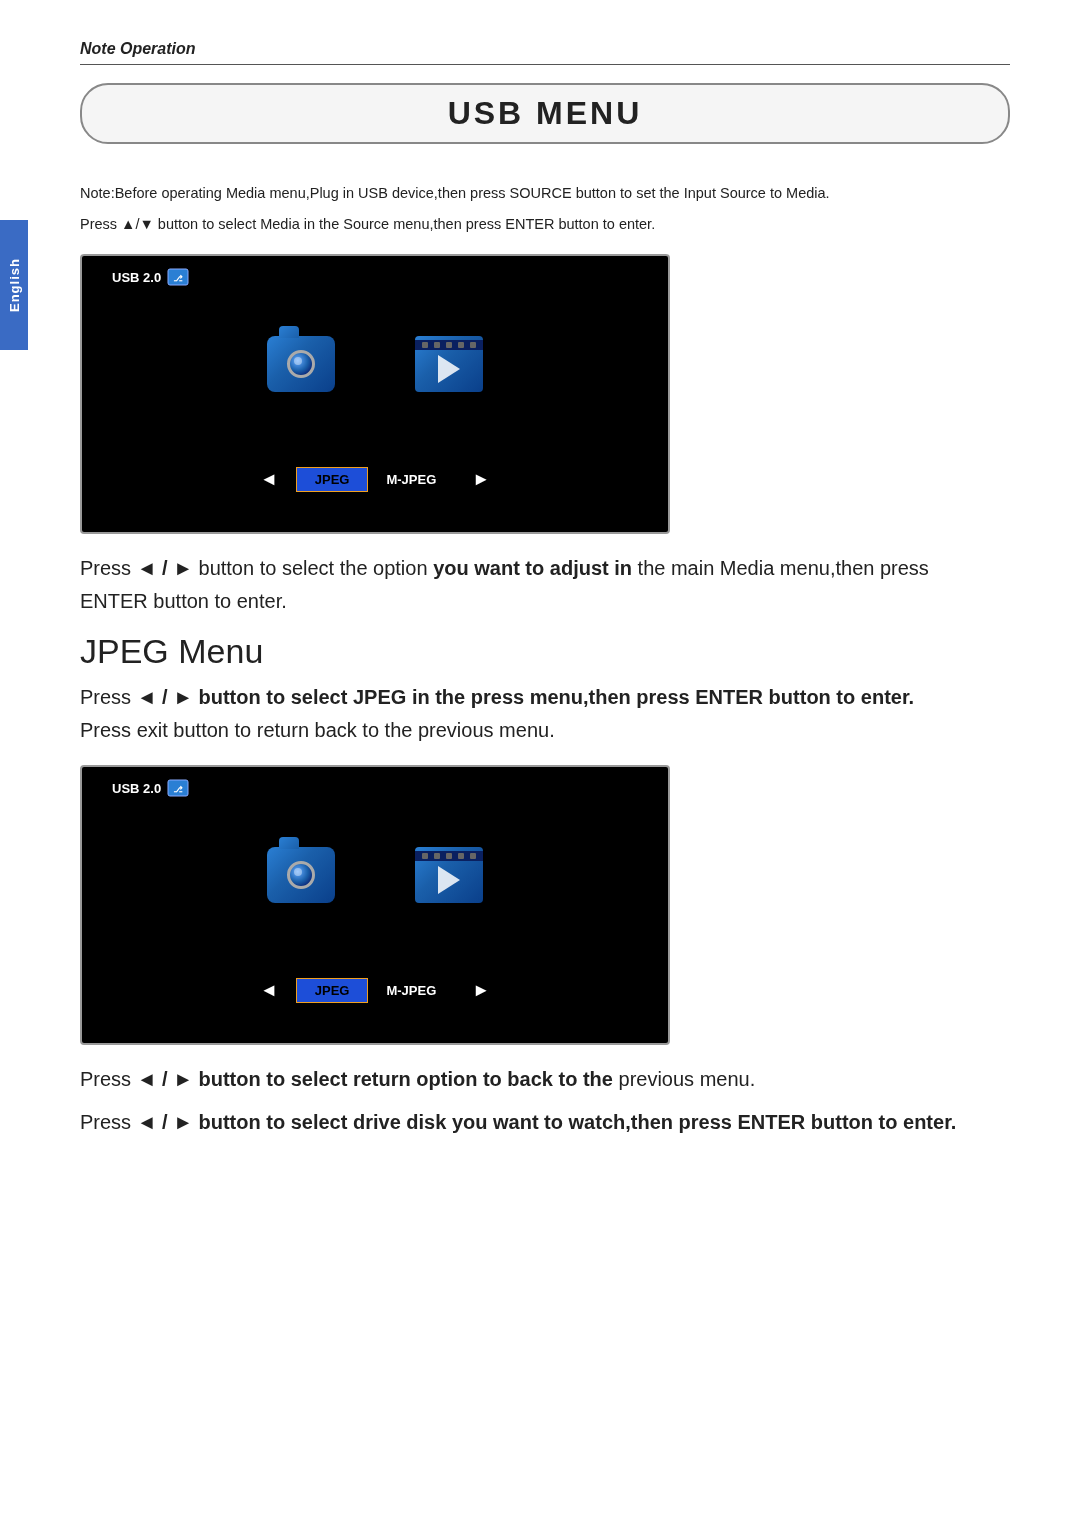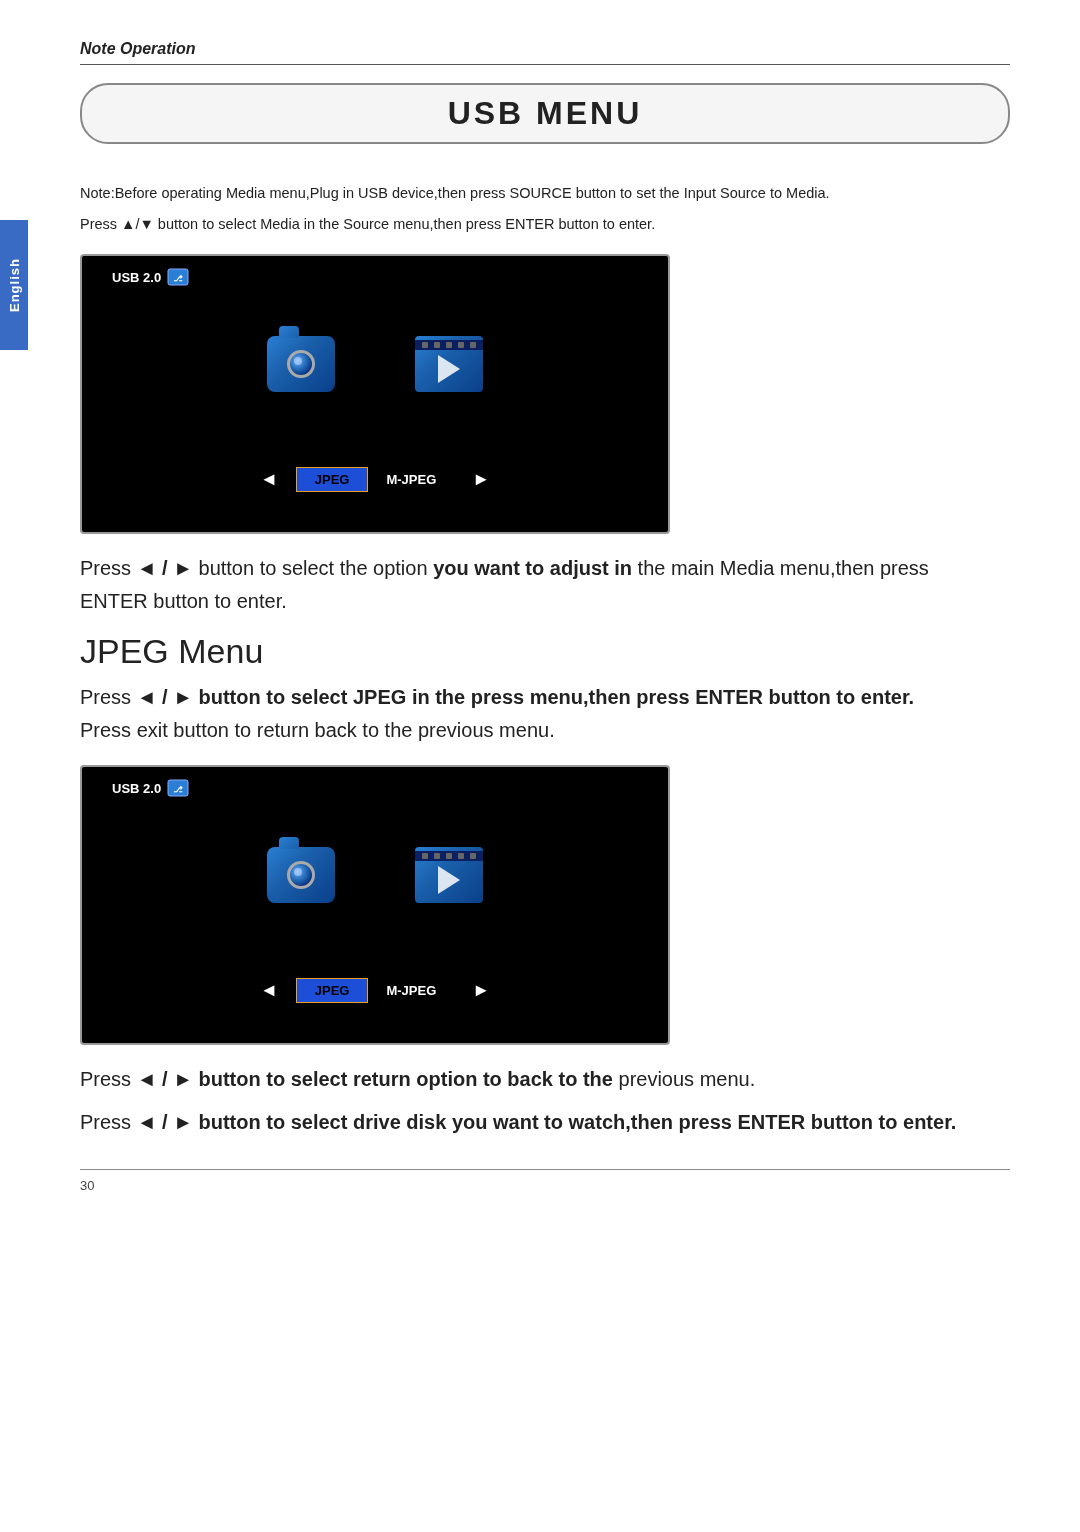--- a/index.html
+++ b/index.html
@@ -385,9 +385,6 @@
     <span>Press <strong>◄ / ►</strong> <strong>button to select drive disk you want to watch,then press ENTER button to enter.</strong></span>
   </p>
 
-  <div class="bottom-rule">
-    <span class="page-number">30</span>
-  </div>
 
 </div>
 

